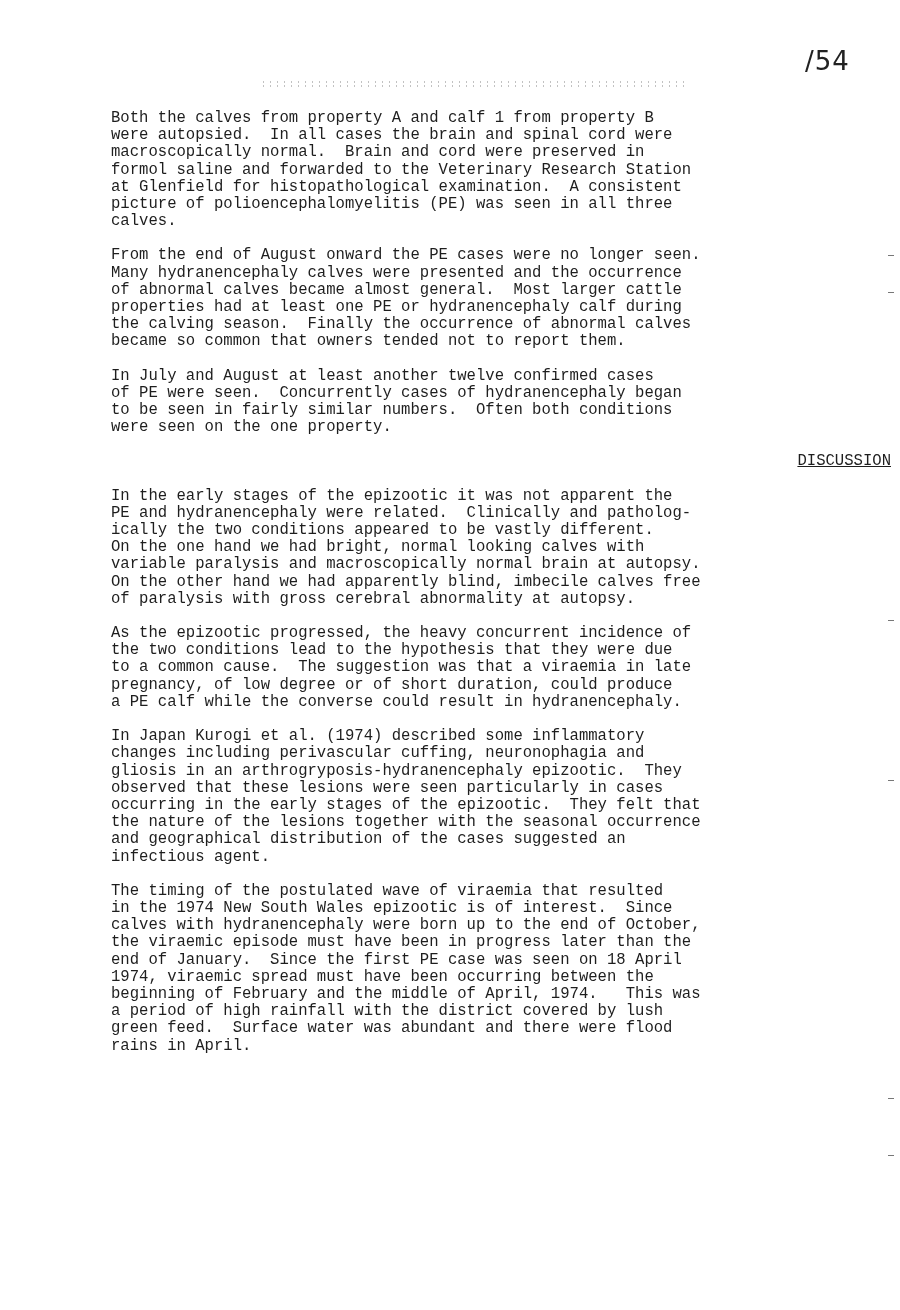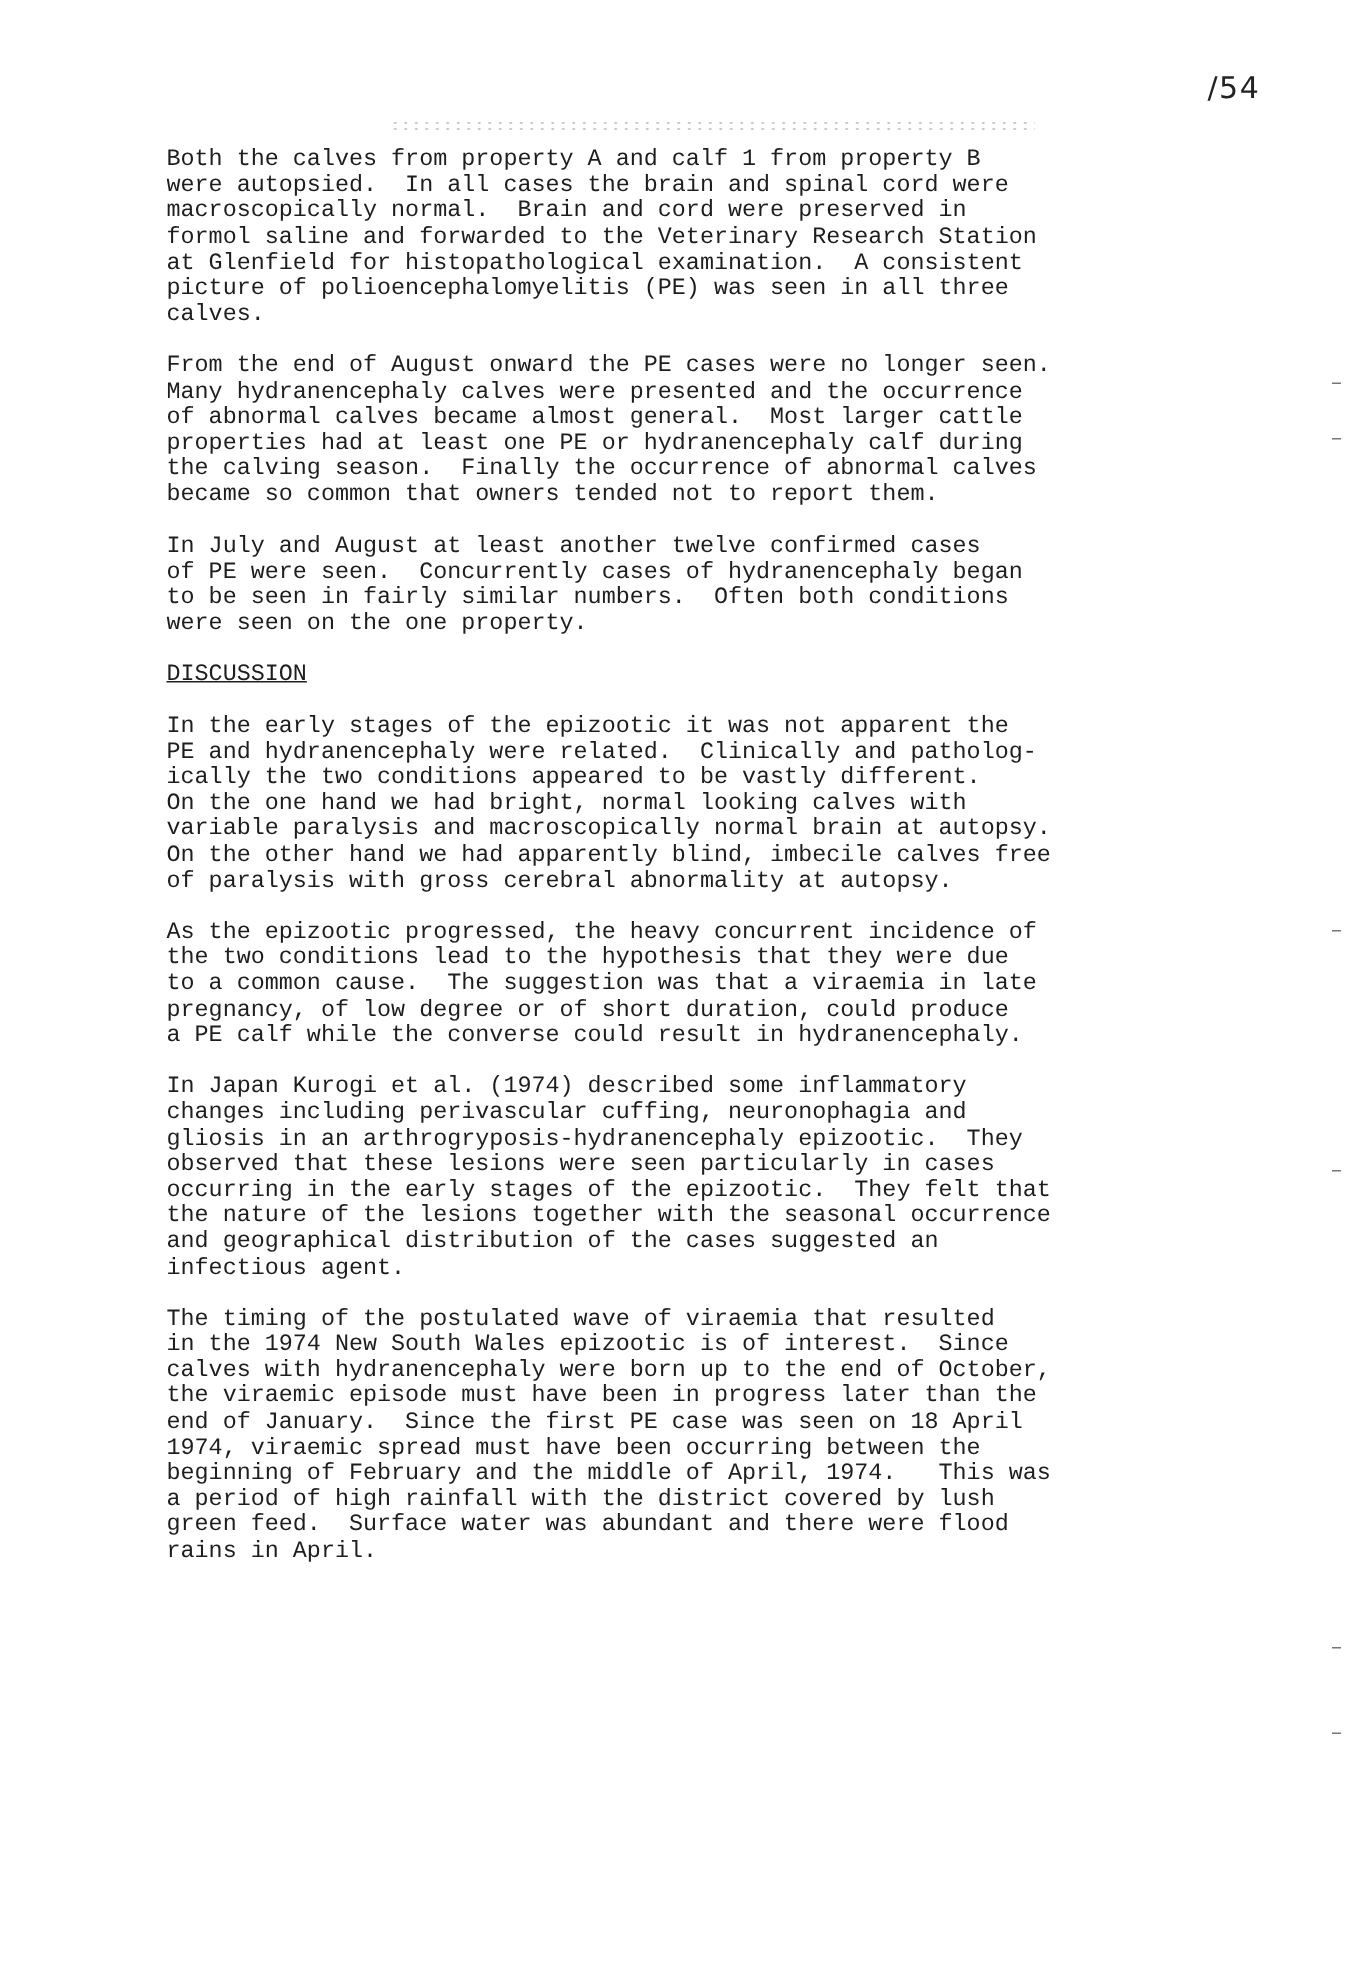--- a/index.html
+++ b/index.html
@@ -15,7 +15,7 @@
       left: 805px;
       top: 46px;
       font-family: "DejaVu Sans", sans-serif;
-      font-size: 20px;
+      font-size: 26px;
       color: #222;
       letter-spacing: 1px;
     }

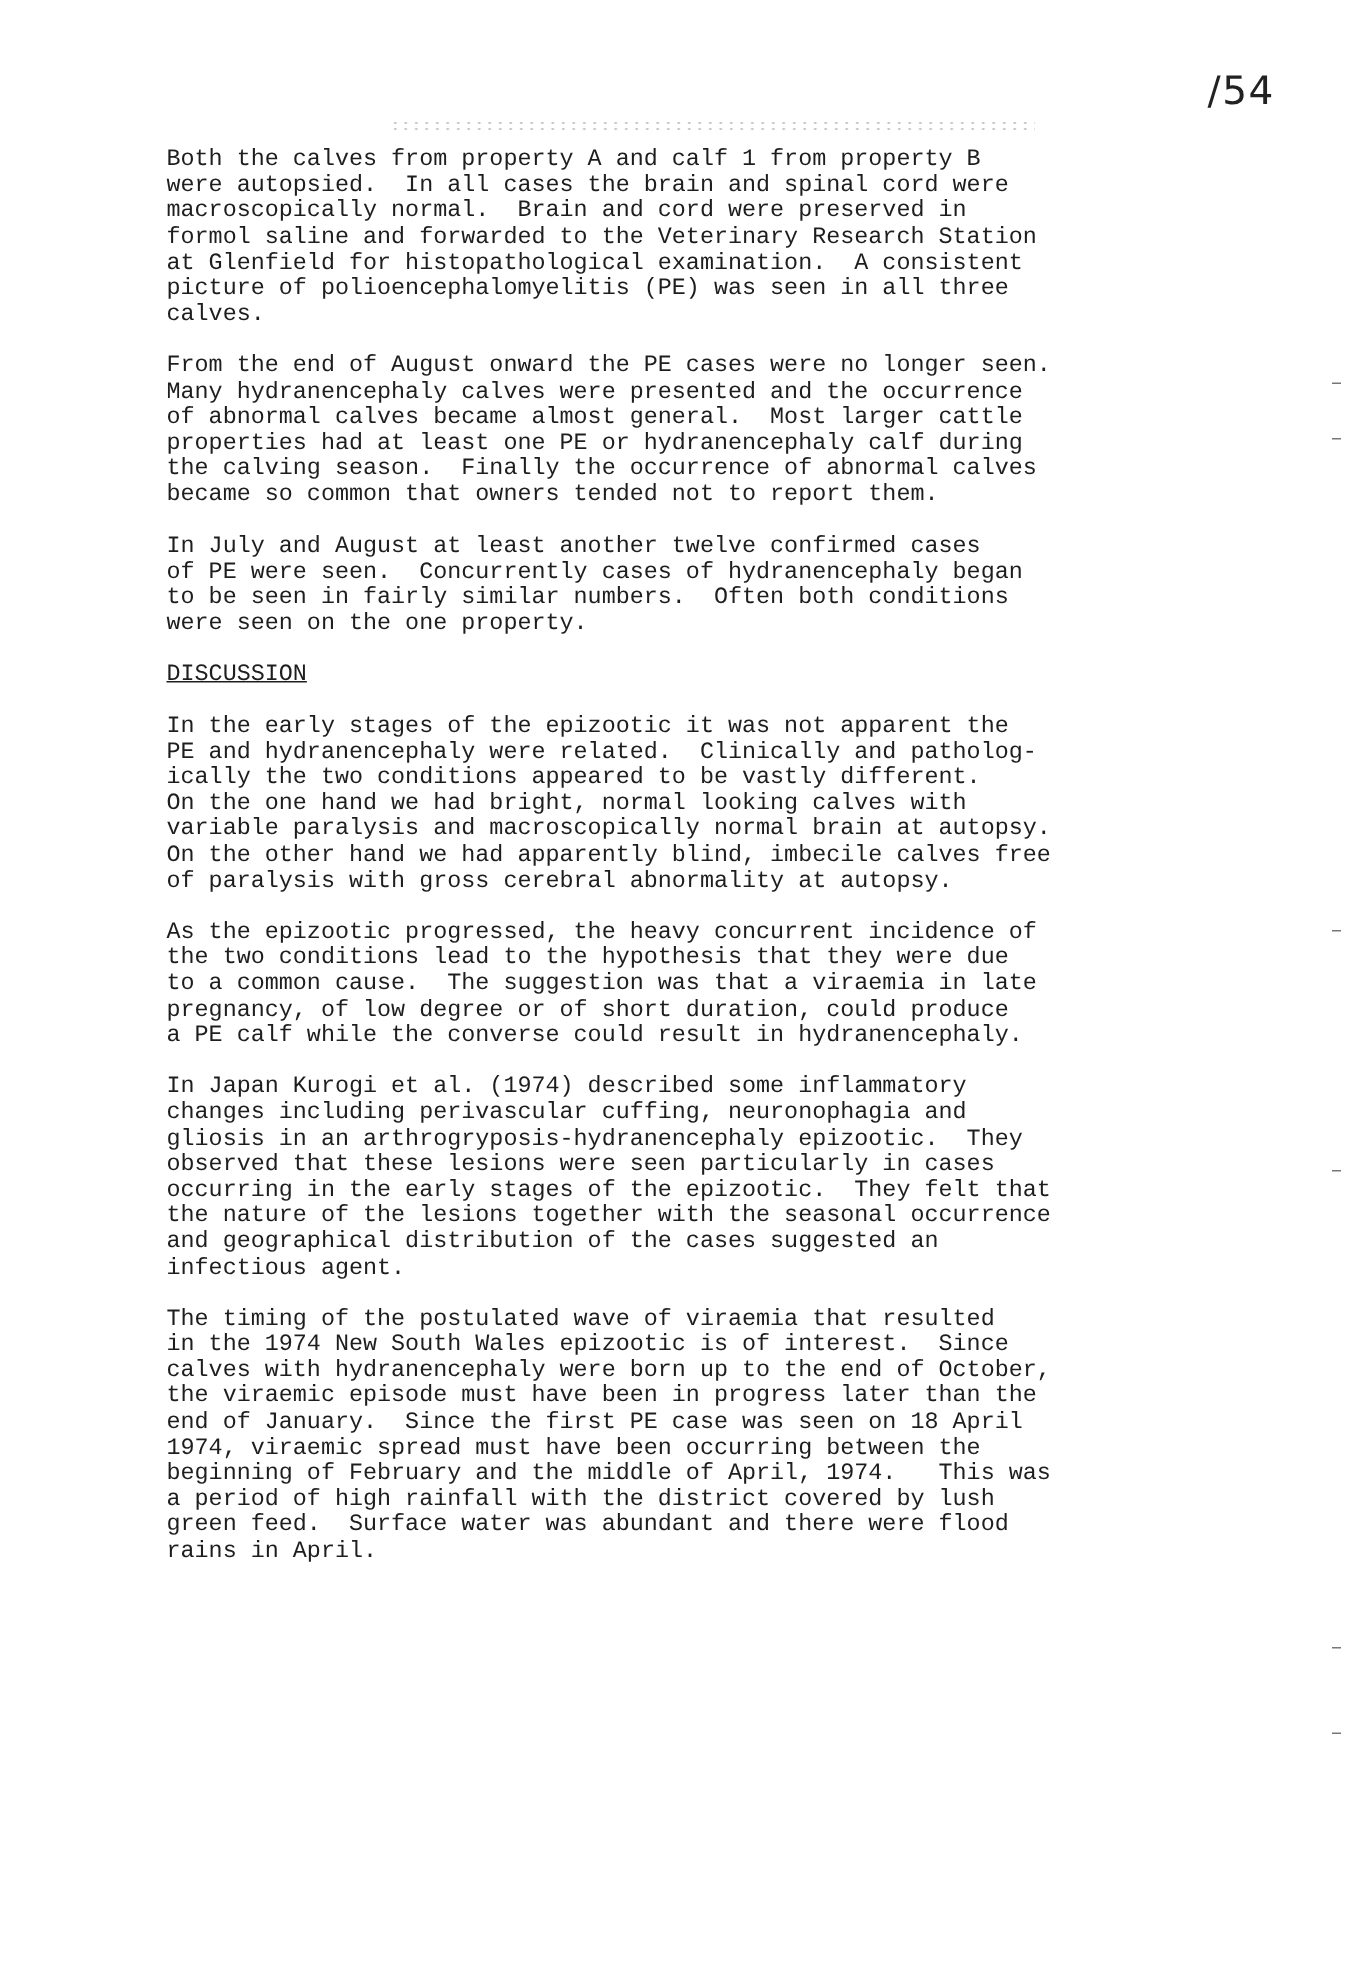--- a/index.html
+++ b/index.html
@@ -40,7 +40,7 @@
       color: #1e1e1e;
     }
     .para {
-      margin: 0 0 17px 0;
+      margin: 12px 0 17px 0;
       white-space: pre;
     }
     .heading {

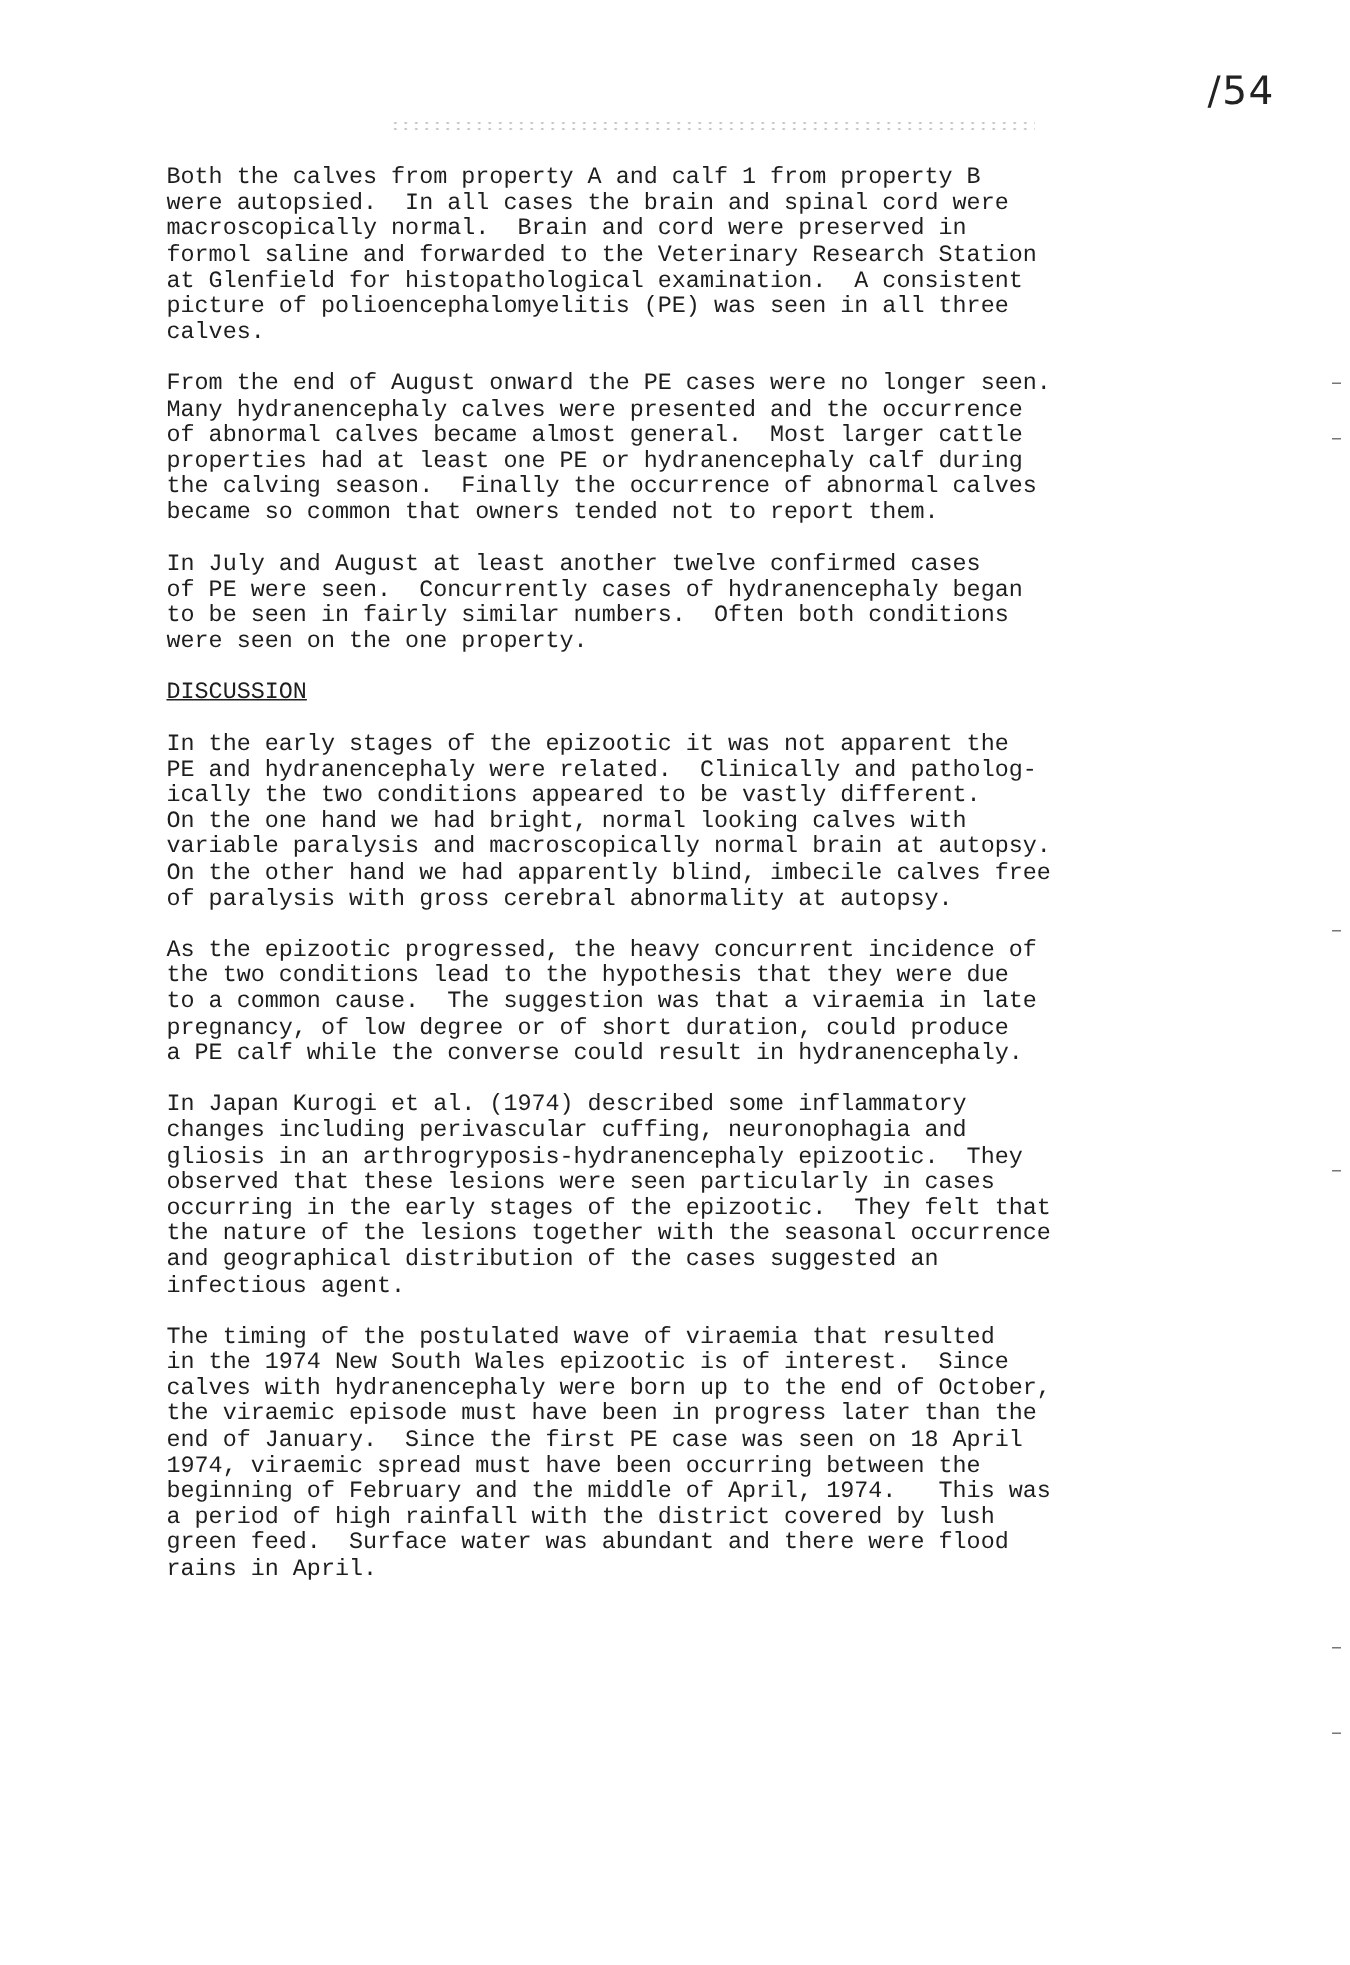--- a/index.html
+++ b/index.html
@@ -47,6 +47,7 @@
       text-decoration: underline;
       margin: 0 0 17px 0;
       white-space: pre;
+      text-align: right;
     }
     .margin-tick {
       position: absolute;

